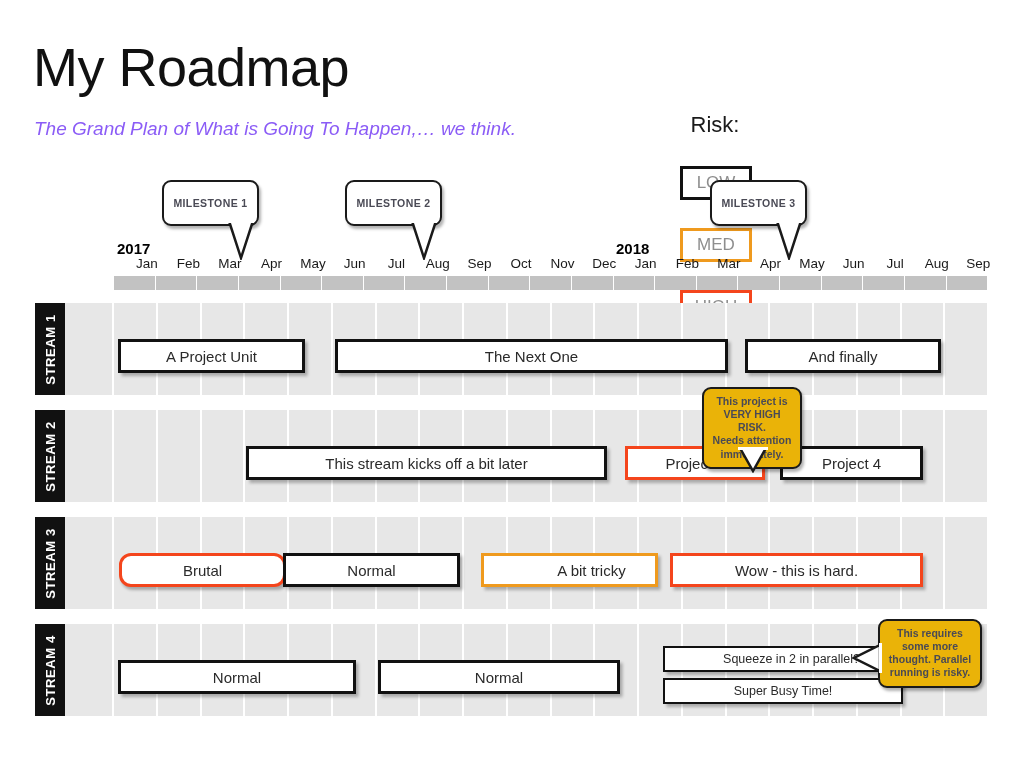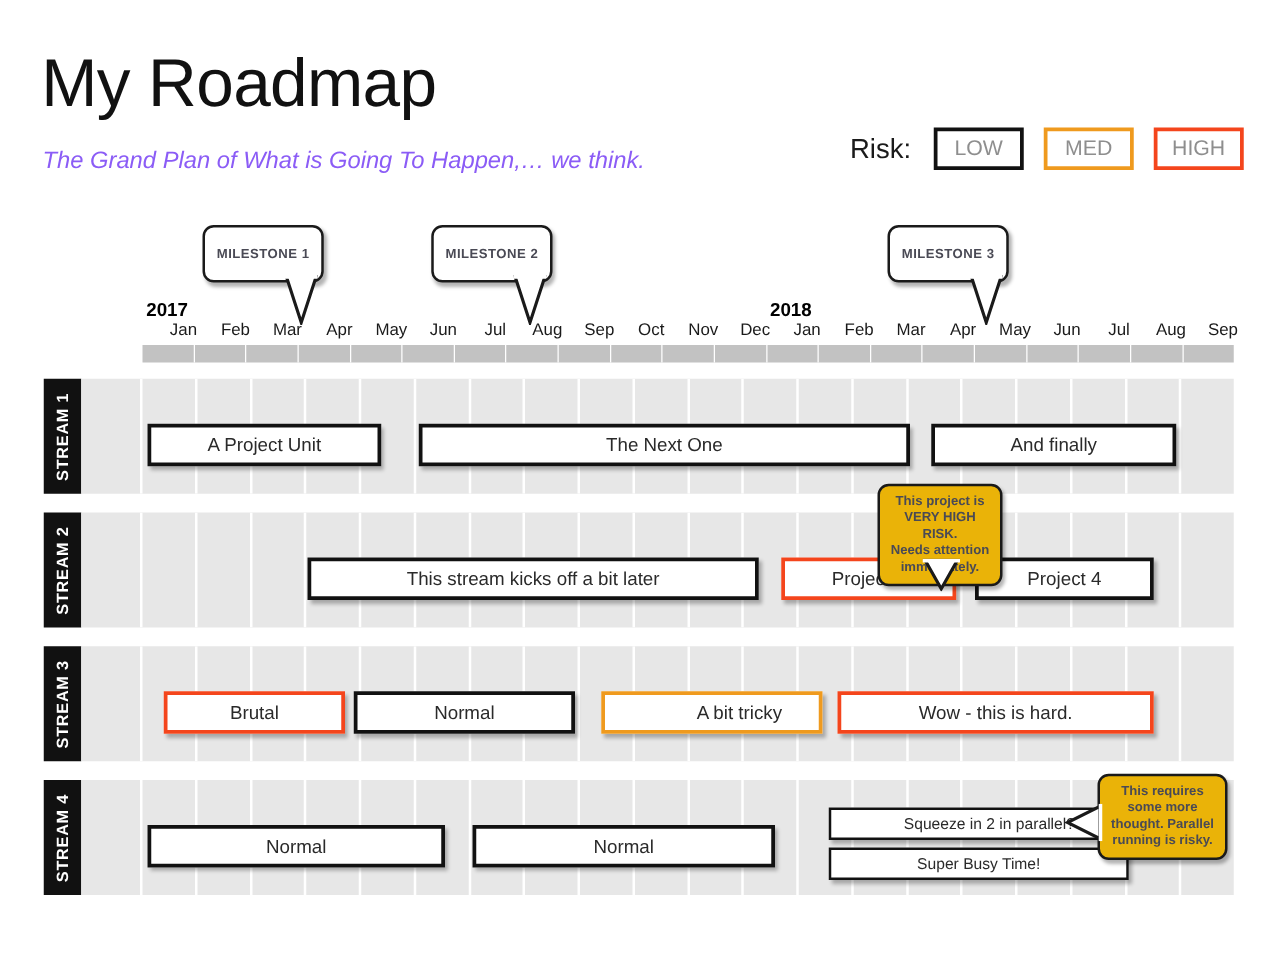--- a/index.html
+++ b/index.html
@@ -44,10 +44,11 @@
   #risk-legend {
     position: absolute;
     left: 680px;
-    top: 102px;
+    top: 112px;
     display: flex;
     align-items: center;
-    gap: 16px;
+    gap: 28px;
+    flex-direction: column;
   }
   #risk-legend .risk-label {
     font-size: 22px;

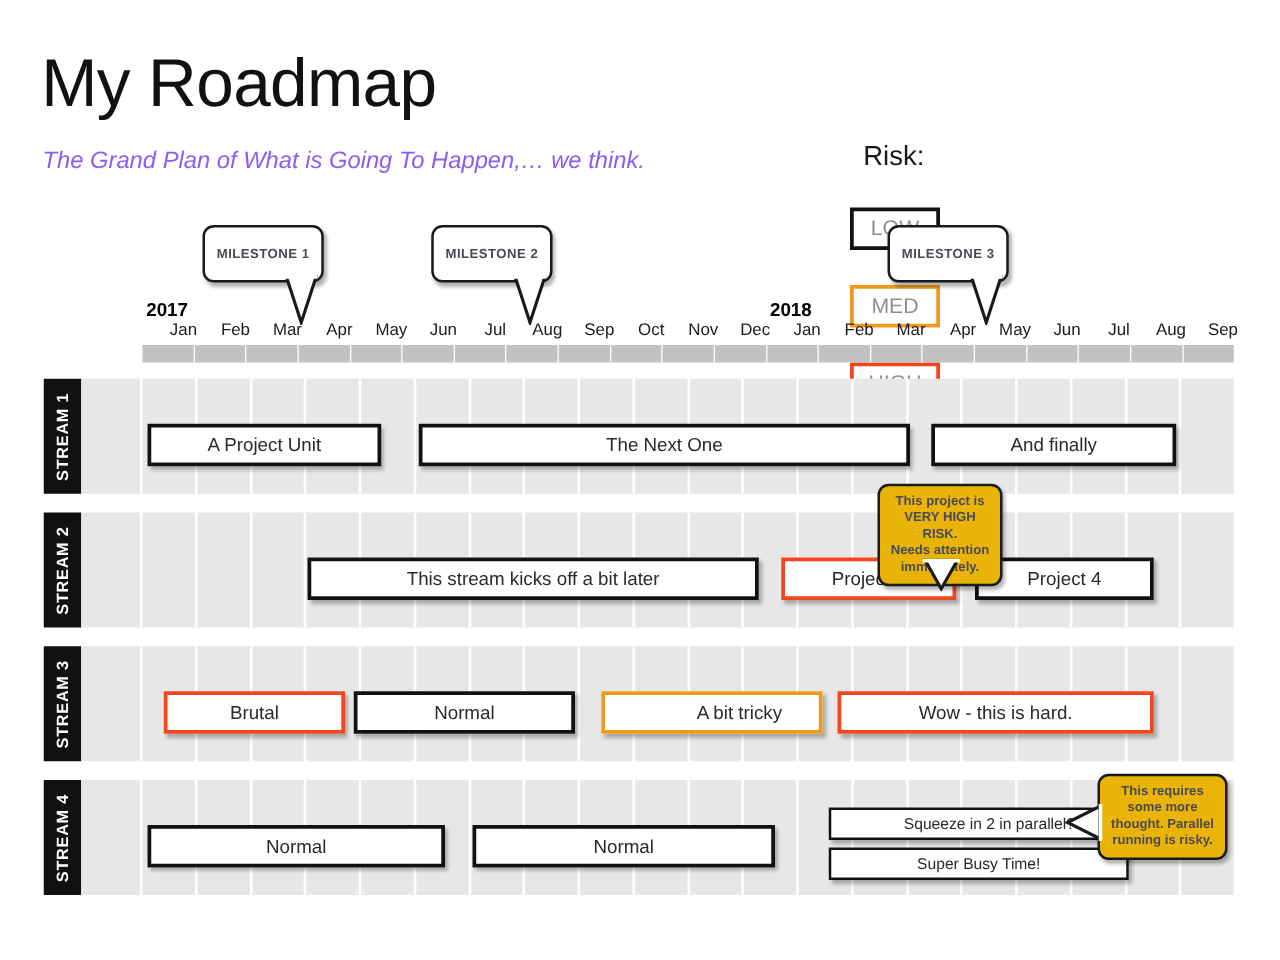--- a/index.html
+++ b/index.html
@@ -410,7 +410,7 @@
     <div class="cell"></div>
       <div class="cell"></div>
   </div>
-  <div class="bar high" style="left:96px;  top:36px; width:145px; height:34px;">Brutal</div>
+  <div class="bar high" style="left:84px;  top:36px; width:167px; height:34px;border-radius:12px;">Brutal</div>
   <div class="bar low" style="left:248px; top:36px; width:177px; height:34px;">Normal</div>
   <div class="bar med" style="left:446px; top:36px; width:177px; height:34px;padding-left:44px;">A bit tricky</div>
   <div class="bar high" style="left:635px; top:36px; width:253px; height:34px;">Wow - this is hard.</div>

